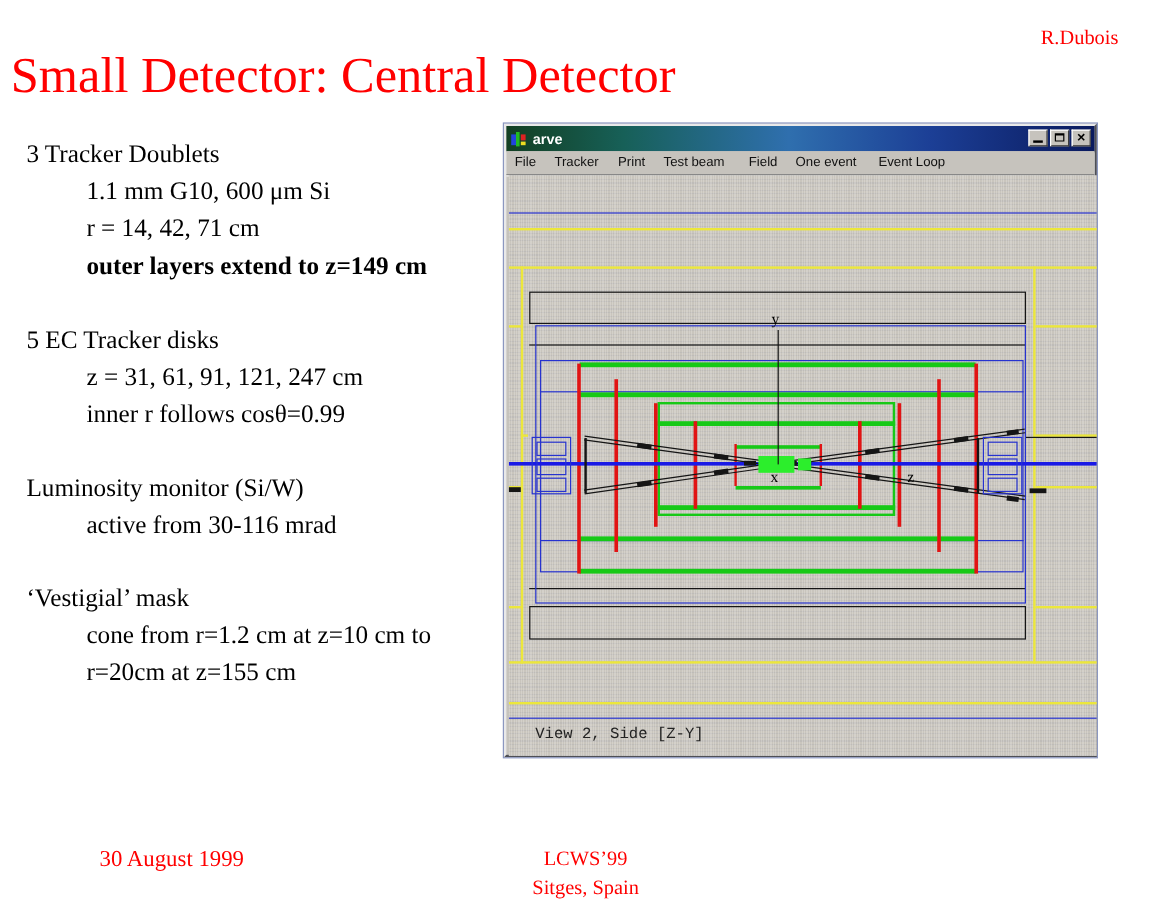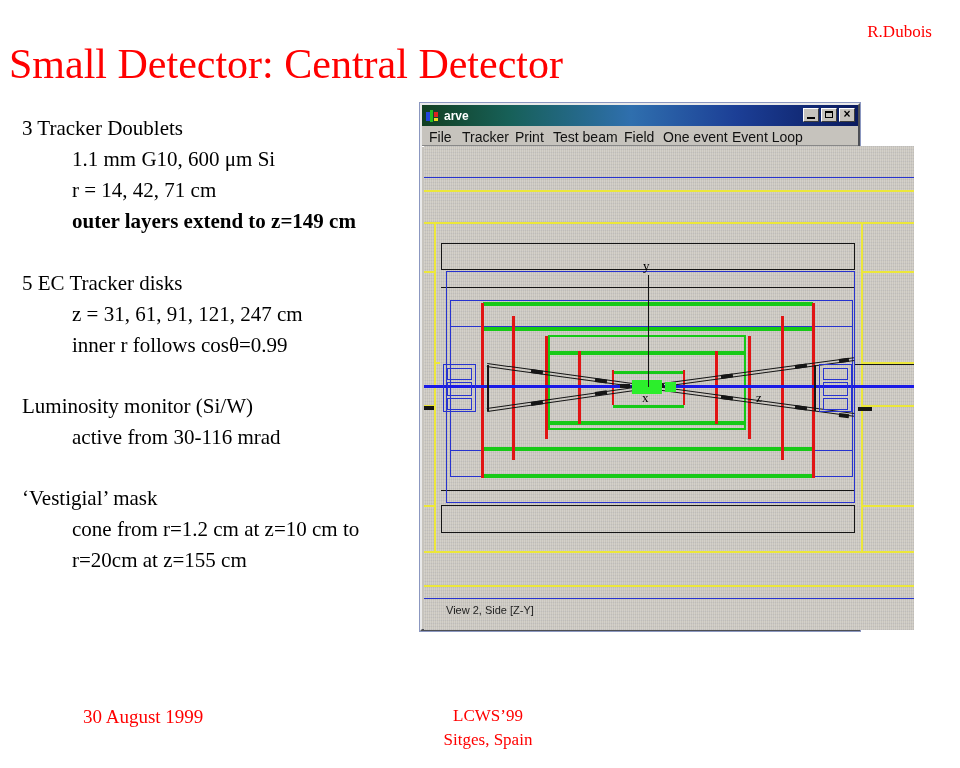--- a/index.html
+++ b/index.html
@@ -16,7 +16,7 @@
   .foot-center{position:absolute;left:360px;width:256px;text-align:center;font-size:17px;color:var(--red);}
 
   
-  #window{position:absolute;left:420px;top:103px;width:440px;height:528px;
+  #window{position:absolute;left:420px;top:103px;width:494px;height:528px;
           background:#c6c3bd;box-sizing:border-box;
           border:2px solid;border-color:#e9e9e9 #4d4f55 #4d4f55 #e9e9e9;
           outline:1px solid #8b97c0;

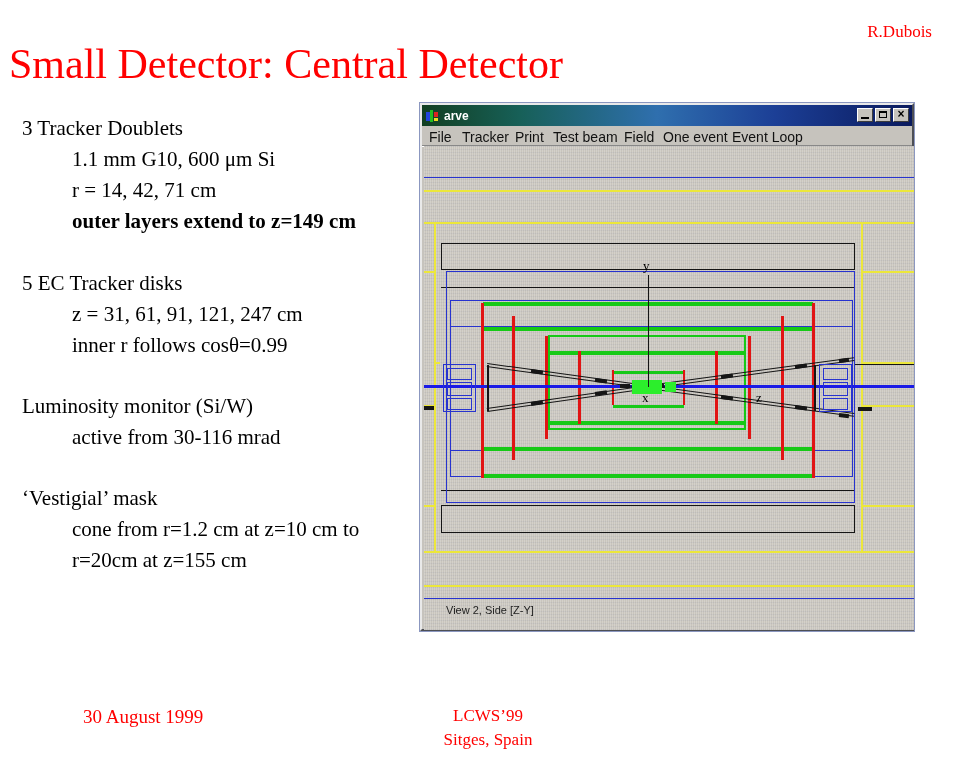--- a/index.html
+++ b/index.html
@@ -35,7 +35,7 @@
                     font-size:12px;font-weight:bold;color:#000;}
   #menubar{position:relative;height:19px;background:#c6c3bd;border-bottom:1px solid #888;
            box-shadow:0 1px 0 #fff;}
-  .menu-item{position:absolute;top:3px;font-size:14px;color:#111;white-space:nowrap;}
+  .menu-item{position:absolute;top:3px;font-size:11px;color:#111;white-space:nowrap;}
 
   #canvas{position:relative;margin:0 2px;width:490px;height:484px;overflow:hidden;
           background-color:#c9c5bd;

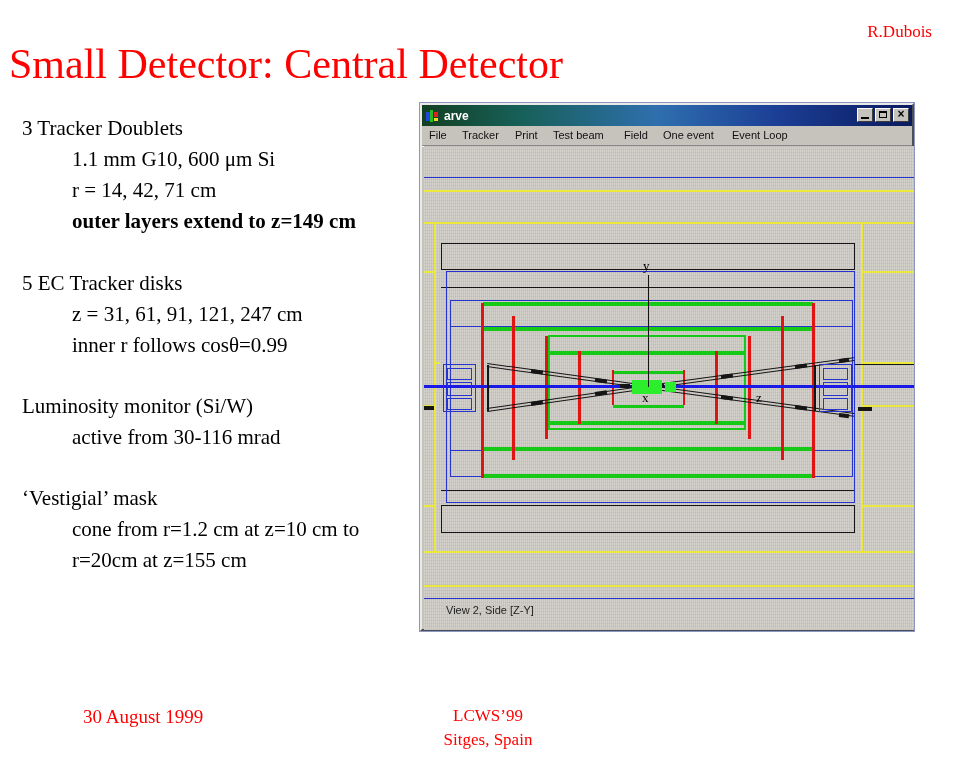--- a/index.html
+++ b/index.html
@@ -44,8 +44,8 @@
   #diagram div{position:absolute;}
   .axis-label{position:absolute;font-family:"Liberation Serif","DejaVu Serif",serif;
               font-size:13px;color:#000;}
-  #status{position:absolute;left:22px;top:458px;font-size:11px;color:#222;
-          font-family:Liberation Sans, sans-serif;}
+  #status{position:absolute;left:22px;top:458px;font-size:13px;color:#222;
+          font-family:Liberation Mono, monospace;}
 </style>
 </head>
 <body>

